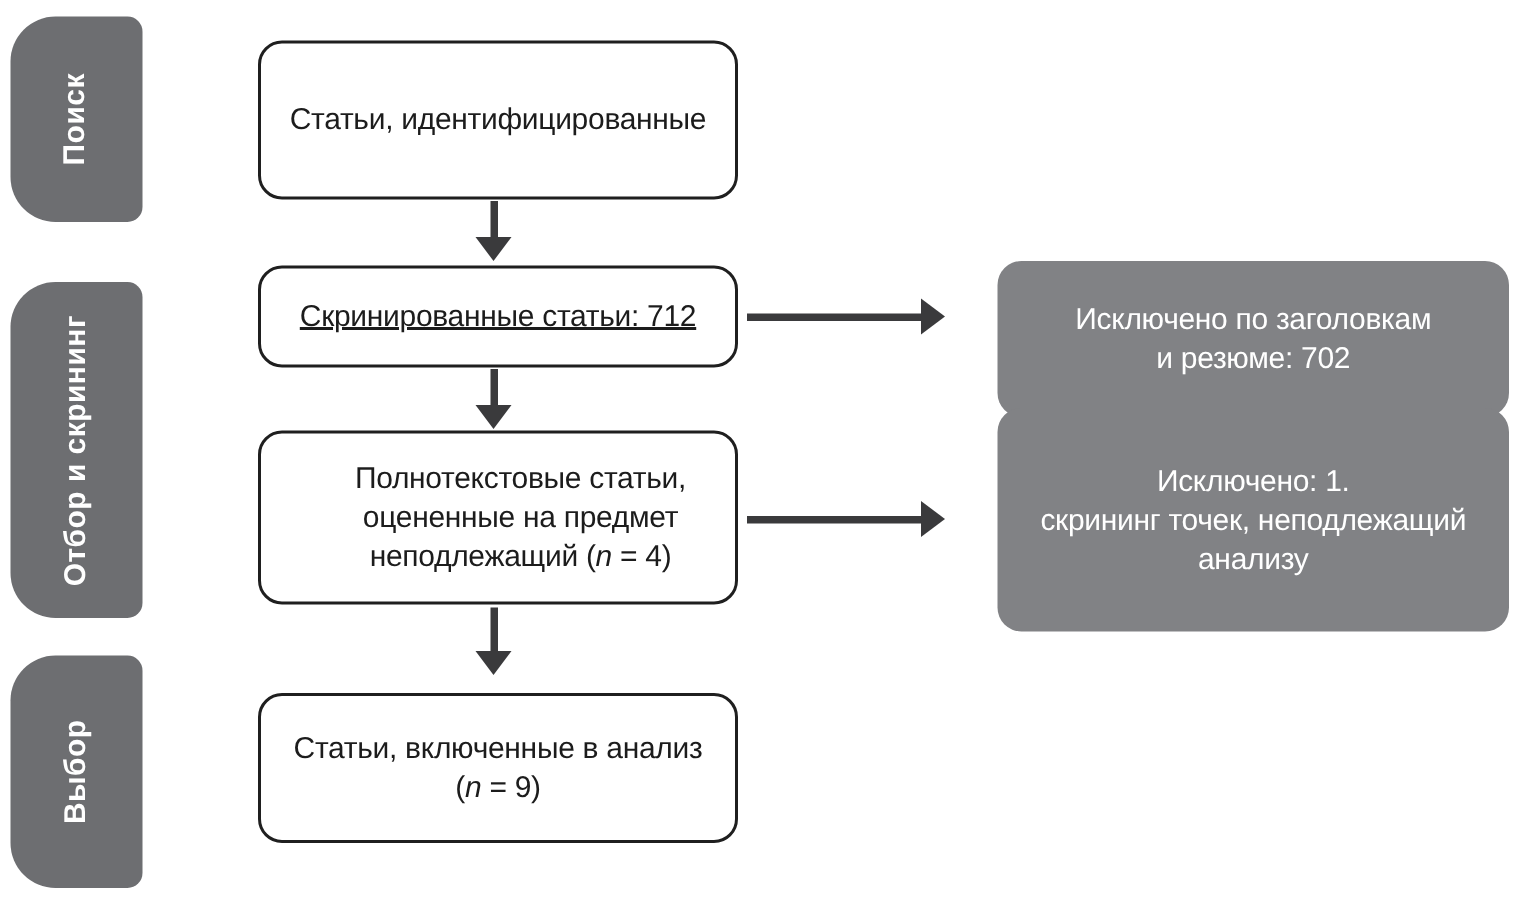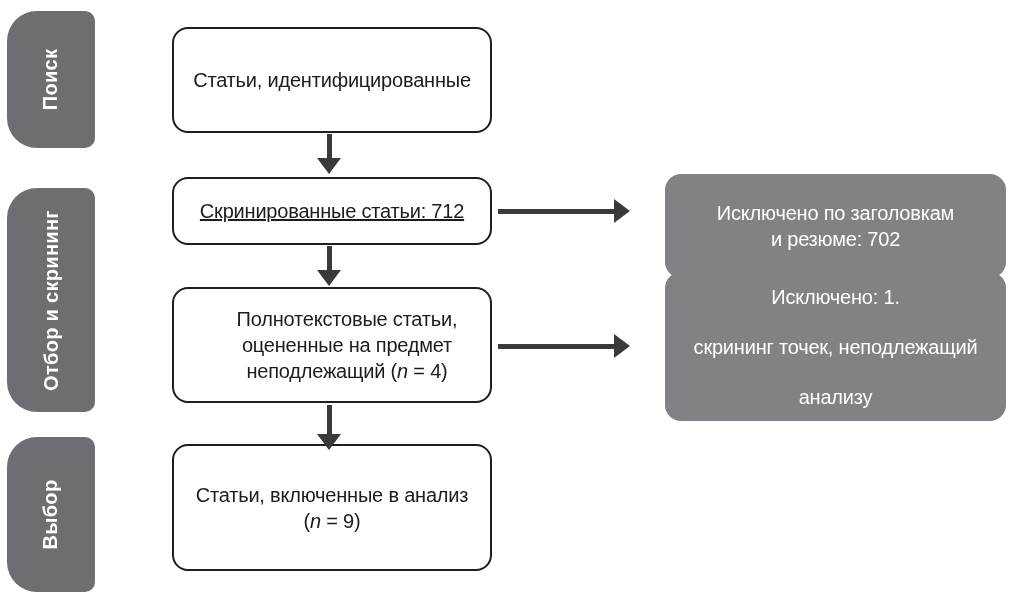--- a/index.html
+++ b/index.html
@@ -122,7 +122,7 @@
     <div class="line">и резюме: 702</div>
   </div>
 
-  <div class="exclusion-box" style="top:272px;height:149px;gap:24px;">
+  <div class="exclusion-box" style="top:272px;height:149px;">
     <div class="line">Исключено: 1.</div>
     <div class="line">скрининг точек, неподлежащий</div>
     <div class="line">анализу</div>

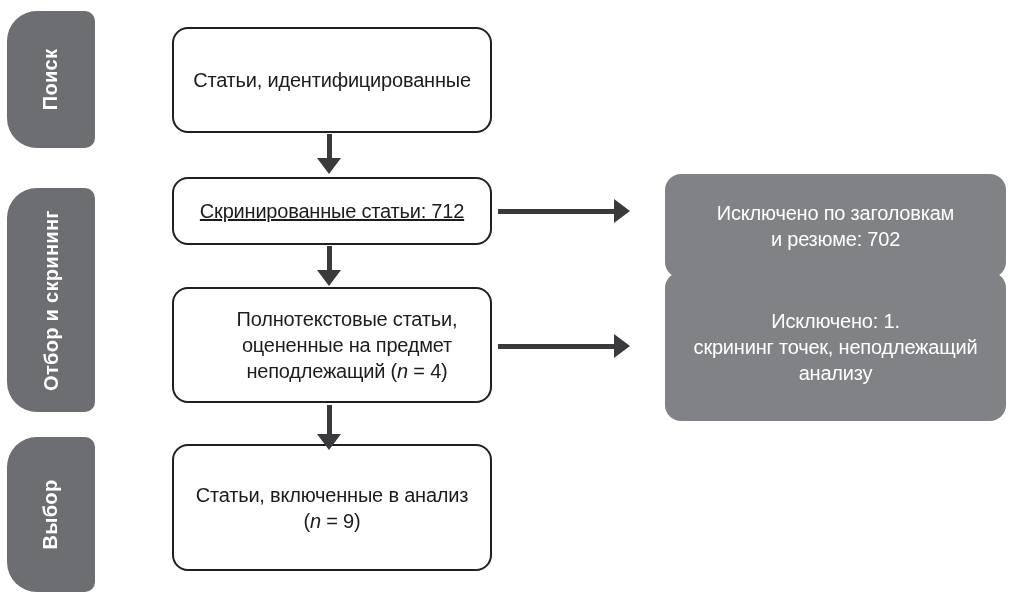--- a/index.html
+++ b/index.html
@@ -112,7 +112,7 @@
     <div class="line"><span>неподлежащий (</span><span class="nvar">n</span><span> = 4)</span></div>
   </div>
 
-  <div class="flow-box" style="top:444px;height:127px;">
+  <div class="flow-box" style="top:462px;height:100px;">
     <div class="line">Статьи, включенные в анализ</div>
     <div class="line"><span>(</span><span class="nvar">n</span><span> = 9)</span></div>
   </div>

